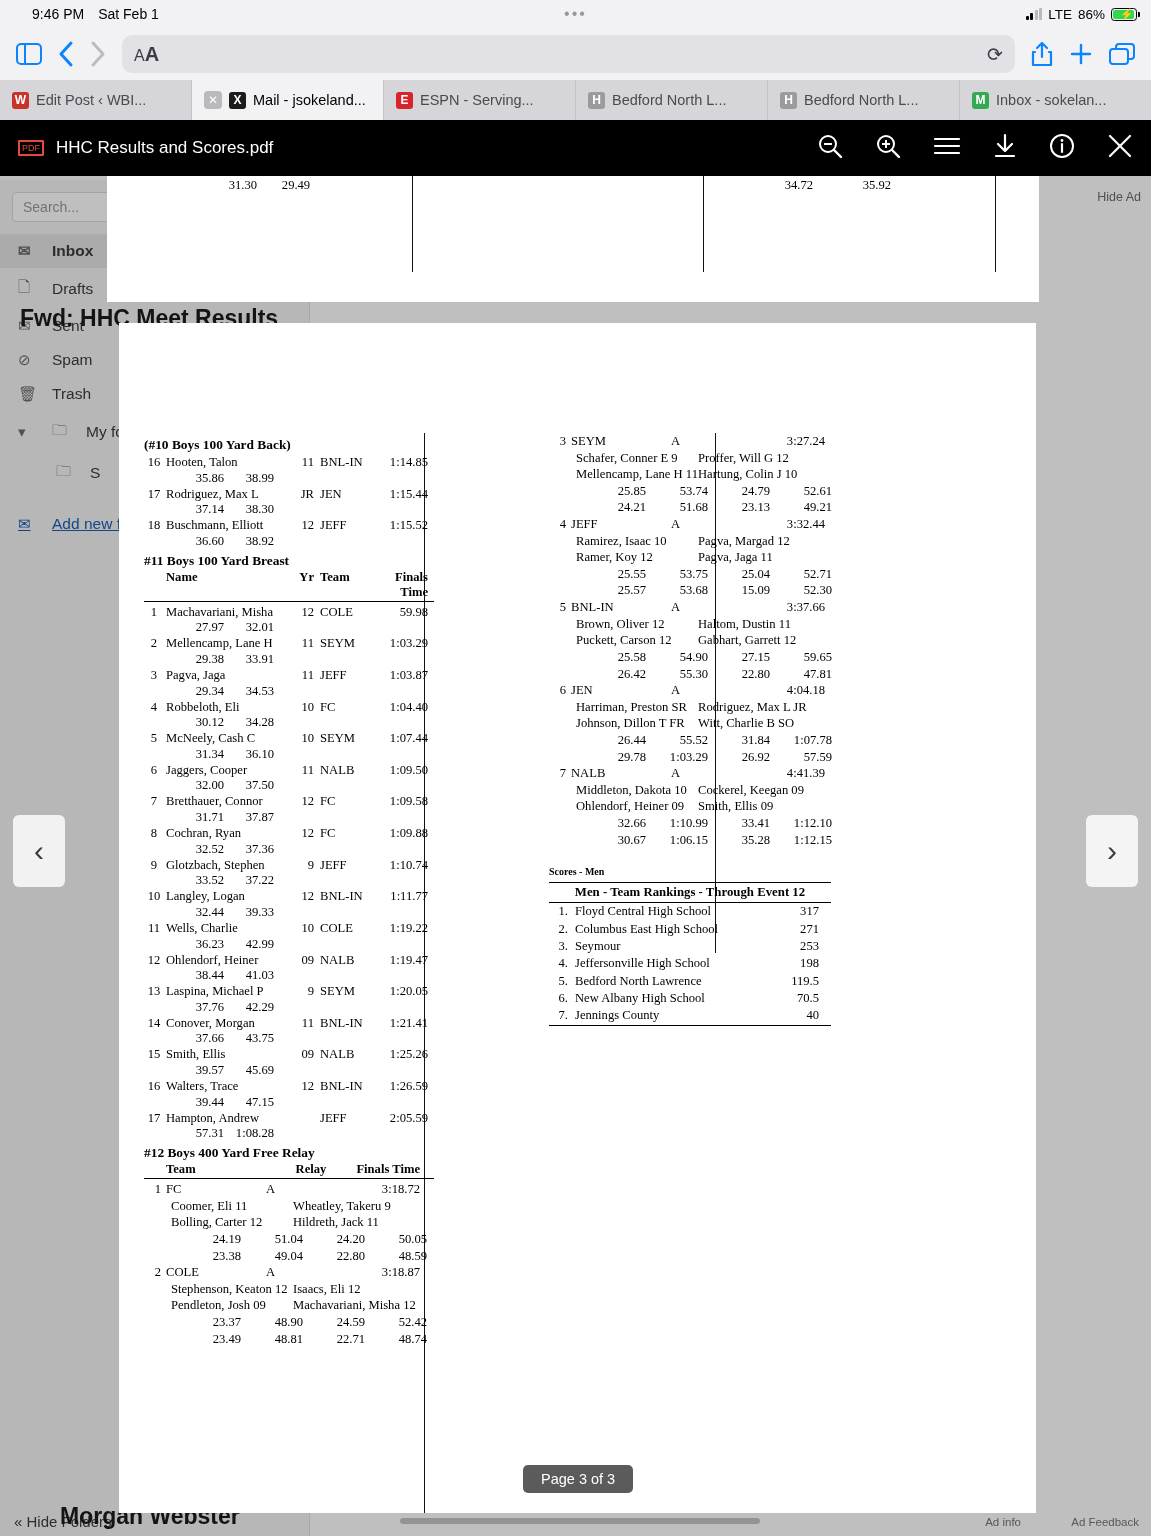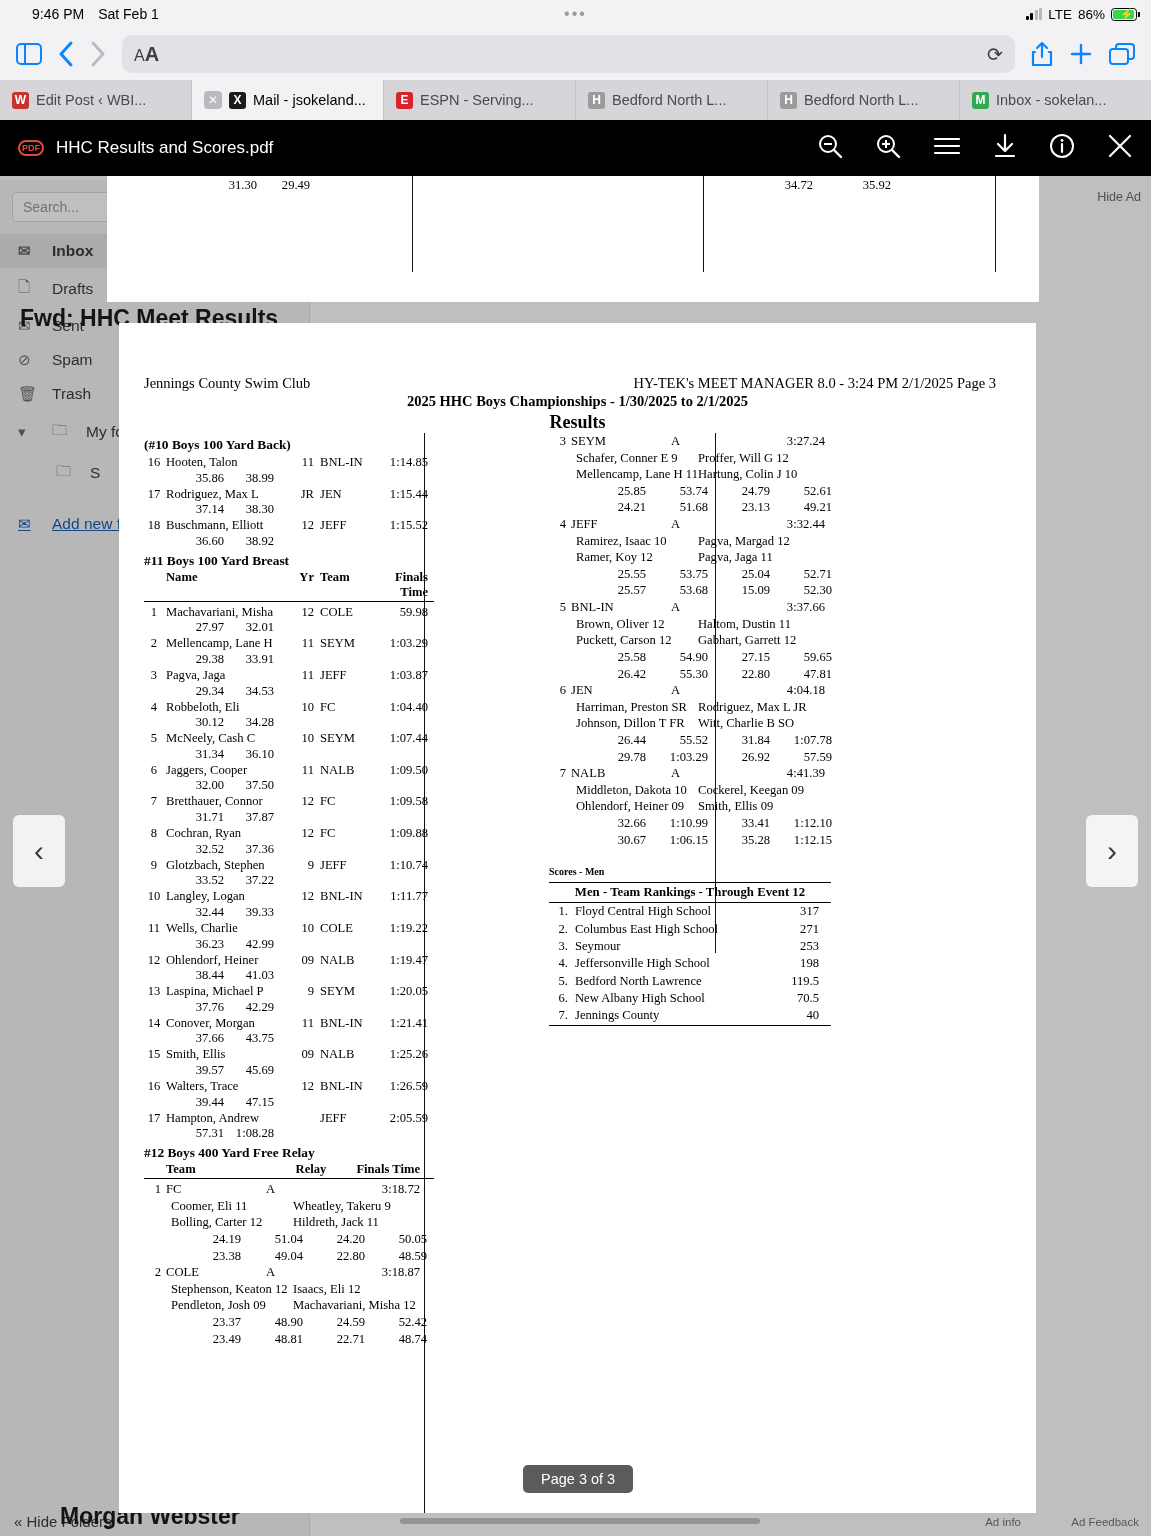--- a/index.html
+++ b/index.html
@@ -126,9 +126,9 @@
   }
   .pdf-title { color: #fff; font-size: 17px; margin-left: 12px; }
   .pdf-fileicon {
-    width: 26px; height: 16px; border: 2px solid #e04a3f; border-radius: 13px;
+    width: 26px; height: 16px; border: 2px solid #e04a3f; border-radius: 1px;
     position: relative; display: inline-flex; align-items: center; justify-content: center;
-    color: #e04a3f; font-size: 9px; font-weight: 700;
+    color: #e04a3f; font-size: 9px; font-weight: 400;
   }
   .pdf-tools { margin-left: auto; display: flex; align-items: center; gap: 32px; color: #fff; }
 

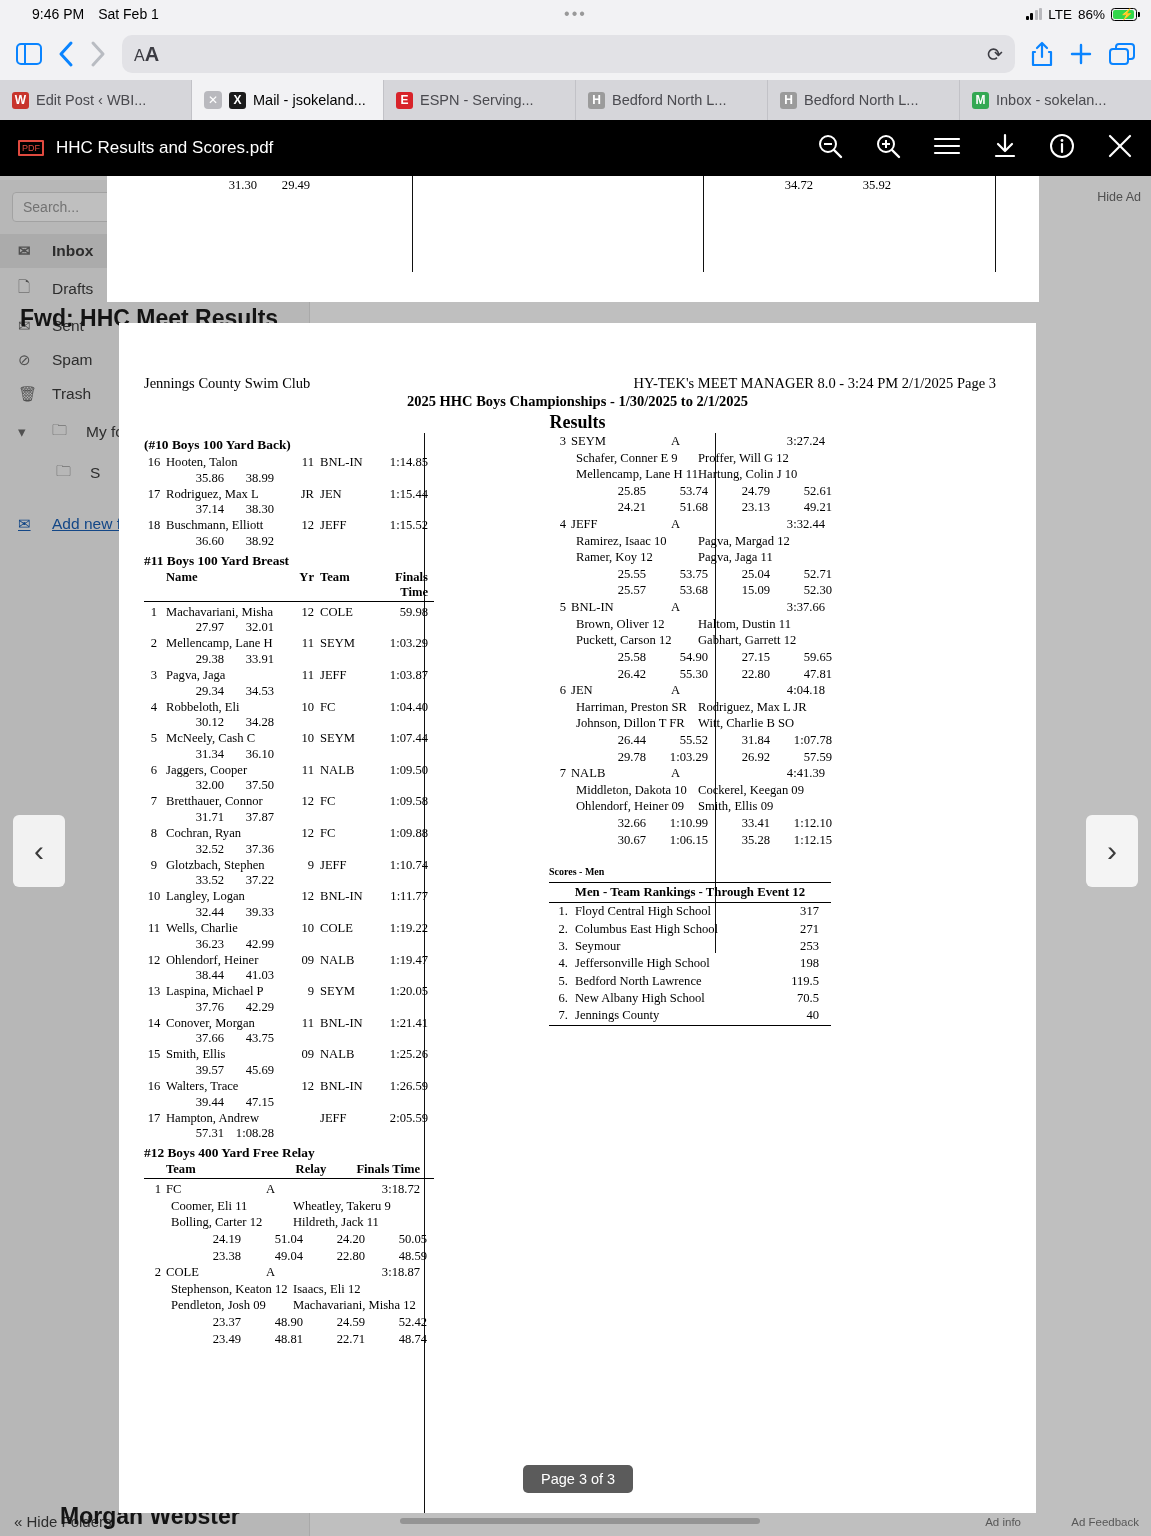--- a/index.html
+++ b/index.html
@@ -438,12 +438,6 @@
 
 <div class="pdf-page">
   <div class="doc">
-    <div class="doc-head">
-      <div class="dh-left">Jennings County Swim Club</div>
-      <div class="dh-right">HY-TEK's MEET MANAGER 8.0 - 3:24 PM  2/1/2025  Page 3</div>
-      <div class="dh-title">2025 HHC Boys Championships - 1/30/2025 to 2/1/2025</div>
-      <div class="dh-results">Results</div>
-    </div>
 
     <div class="vrule" style="left:305px;top:110px;height:1080px;"></div>
     <div class="vrule" style="left:596px;top:110px;height:520px;"></div>

